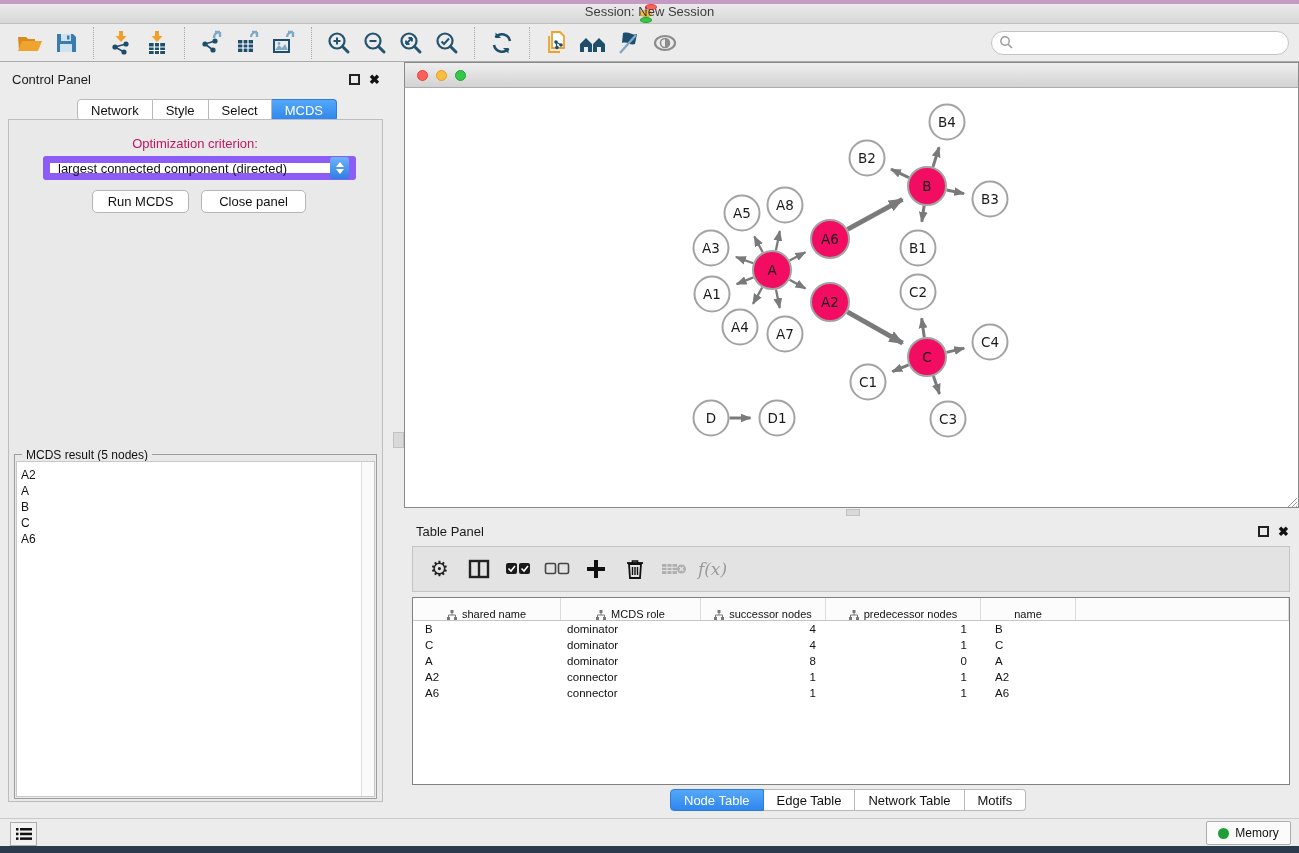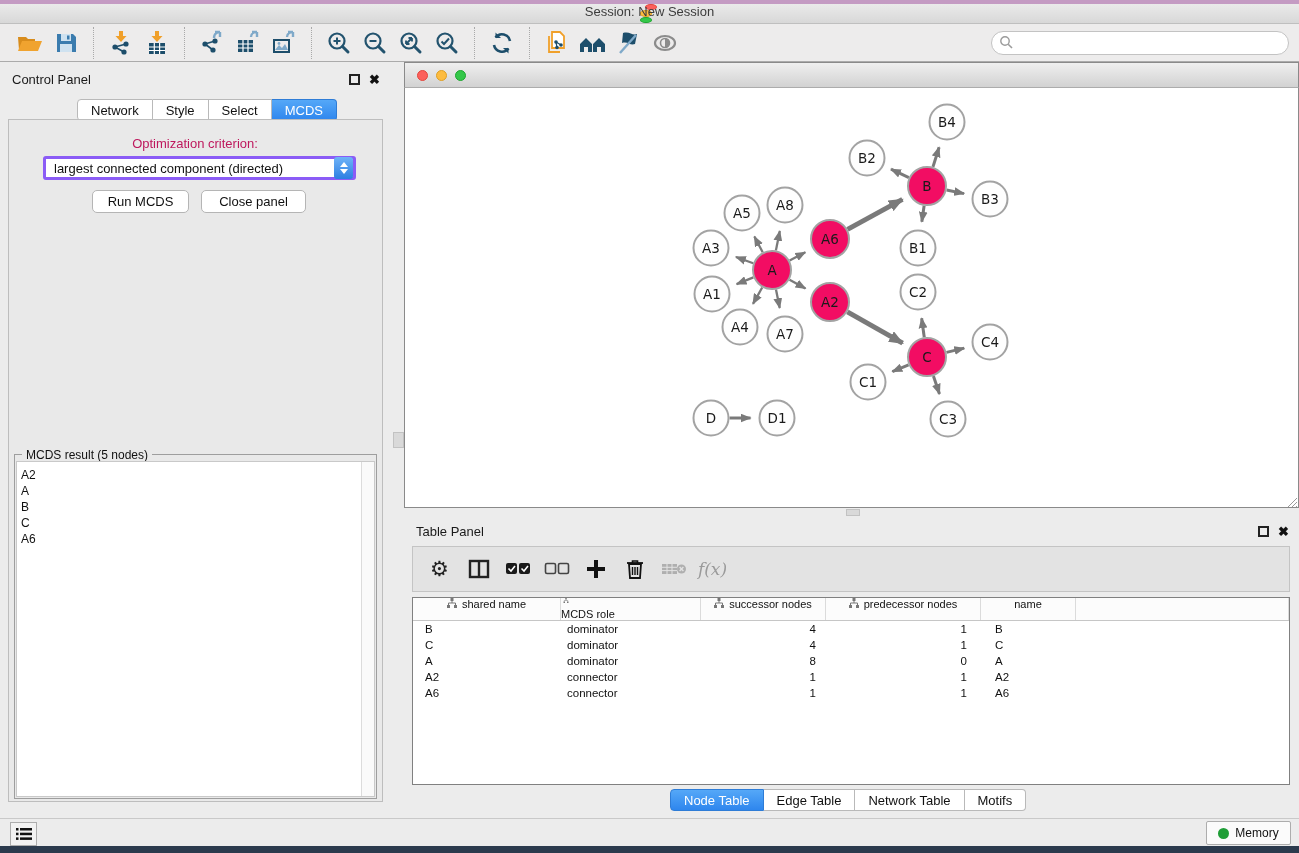--- a/index.html
+++ b/index.html
@@ -47,7 +47,7 @@
     border:1px solid #BDBDBD; }
   #opt-label { left:0; top:136px; width:390px; text-align:center; font-size:13px; color:#be185d; }
   #mcds-dropdown { left:43px; top:156px; width:313px; height:24px; background:#FFF;
-    border:3px solid #8b5cf6; border-radius:3px; display:flex; align-items:center; }
+    border:7px solid #8b5cf6; border-radius:3px; display:flex; align-items:center; }
   #mcds-dropdown .dd-value { flex:1; font-size:13px; padding-left:8px; color:#111; }
   .dd-spinner { width:19px; height:22px; margin-right:0px; border-radius:3px;
     background:linear-gradient(#6FB3F8,#2D7FE2); display:flex; flex-direction:column;

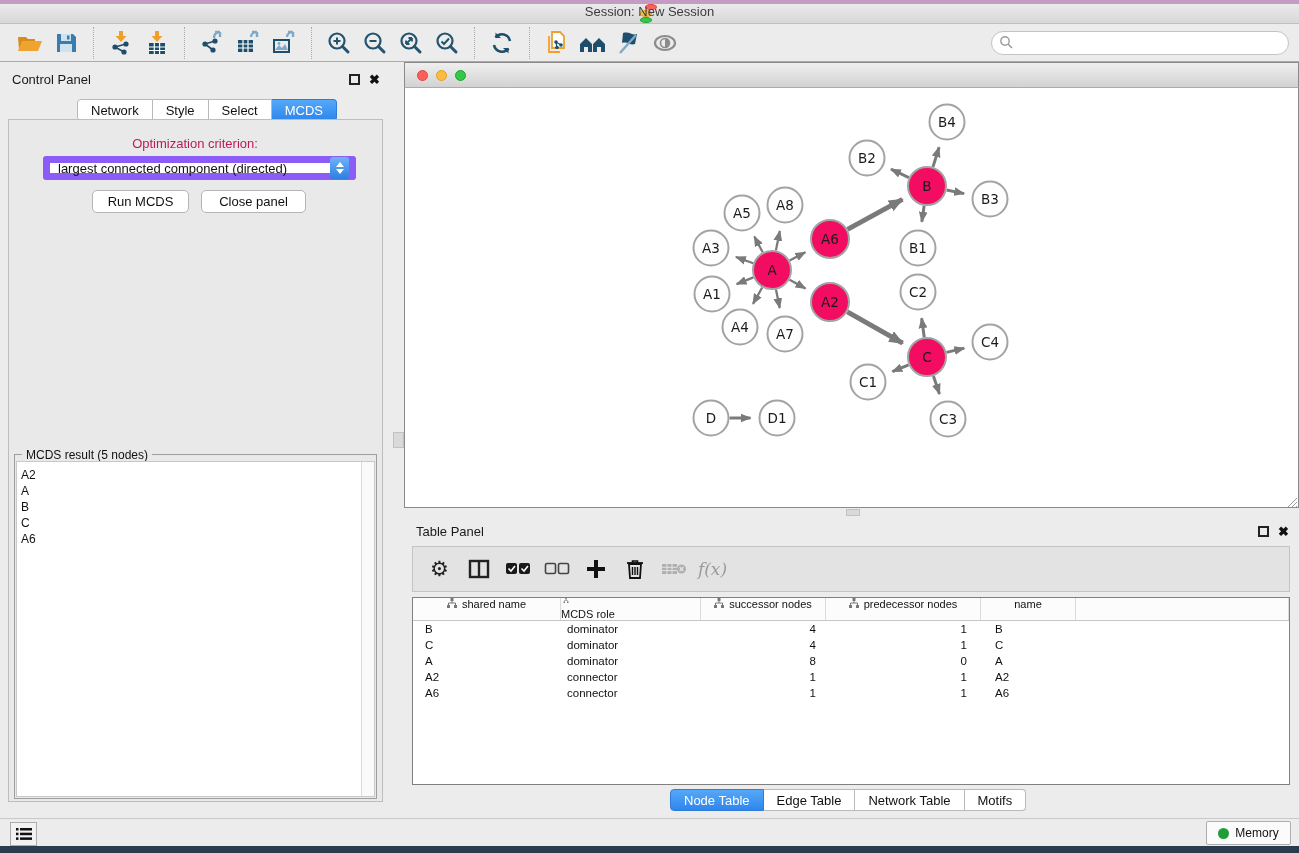--- a/index.html
+++ b/index.html
@@ -86,7 +86,7 @@
 
   #node-table { left:412px; top:597px; width:878px; height:188px; background:#FFF; border:1px solid #808080; }
   #nt-head { display:flex; height:23px; border-bottom:1px solid #C6C6C6; background:#FCFCFC; }
-  .nt-hcell { display:flex; align-items:flex-start; justify-content:center; gap:5px;
+  .nt-hcell { display:flex; align-items:flex-end; justify-content:center; gap:5px;
     font-size:11px; color:#111; border-right:1px solid #DBDBDB; }
   .nt-row { display:flex; height:16px; }
   .nt-cell { font-size:11.5px; color:#111; line-height:16px; white-space:nowrap; overflow:hidden; }

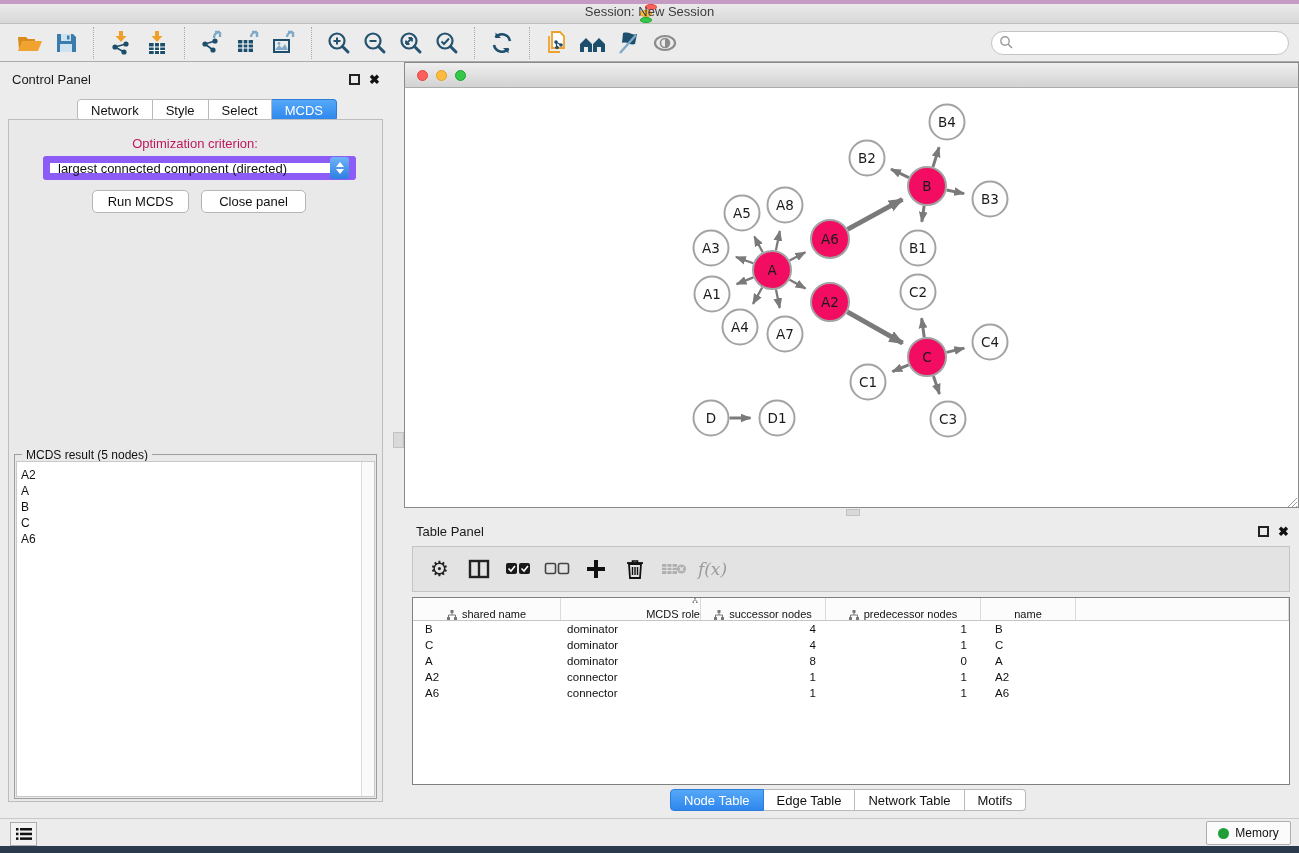--- a/index.html
+++ b/index.html
@@ -90,7 +90,7 @@
     font-size:11px; color:#111; border-right:1px solid #DBDBDB; }
   .nt-row { display:flex; height:16px; }
   .nt-cell { font-size:11.5px; color:#111; line-height:16px; white-space:nowrap; overflow:hidden; }
-  .c0{width:148px;} .c1{width:140px;flex-direction:column;} .c2{width:125px;} .c3{width:155px;} .c4{width:95px;} .c5{flex:1;}
+  .c0{width:148px;} .c1{width:140px;} .c2{width:125px;} .c3{width:155px;} .c4{width:95px;} .c5{flex:1;}
   .nt-cell.c0{padding-left:12px;} .nt-cell.c1{padding-left:6px;}
   .nt-cell.c2{text-align:right;padding-right:10px;} .nt-cell.c3{text-align:right;padding-right:14px;}
   .nt-cell.c4{padding-left:14px;}

